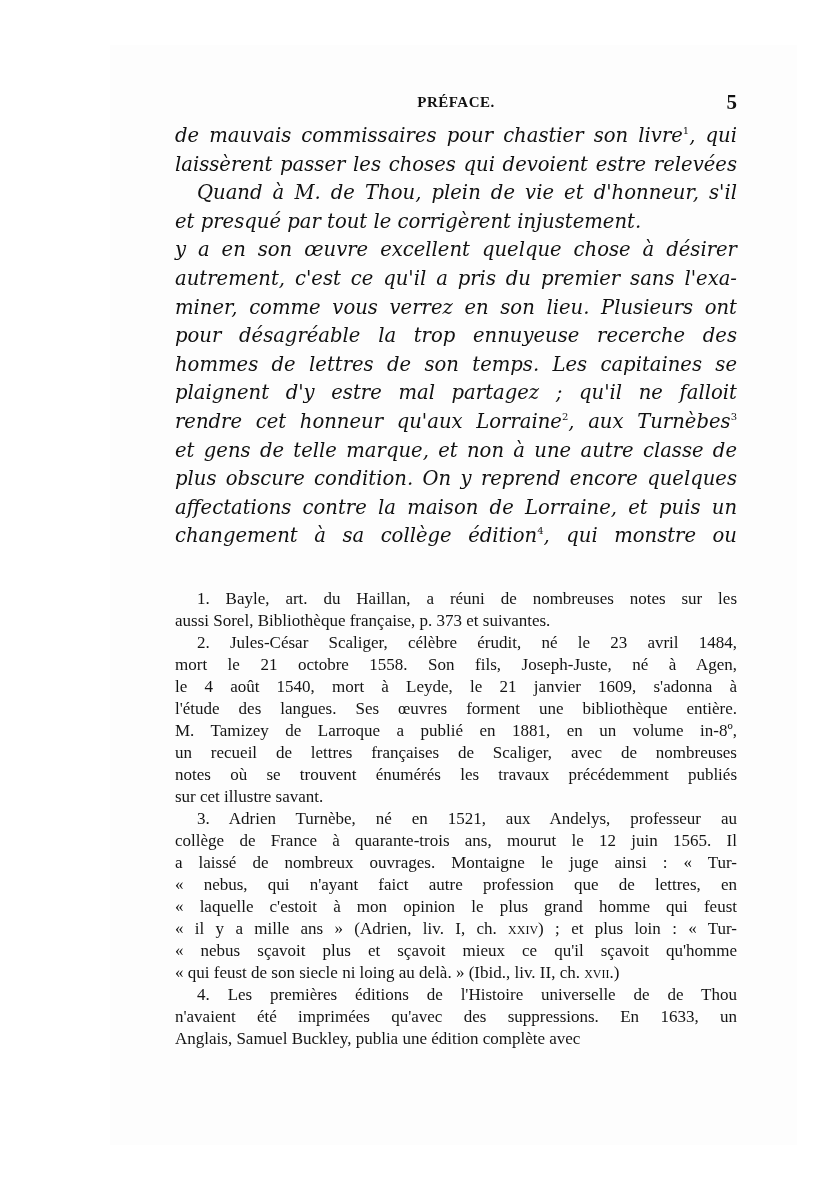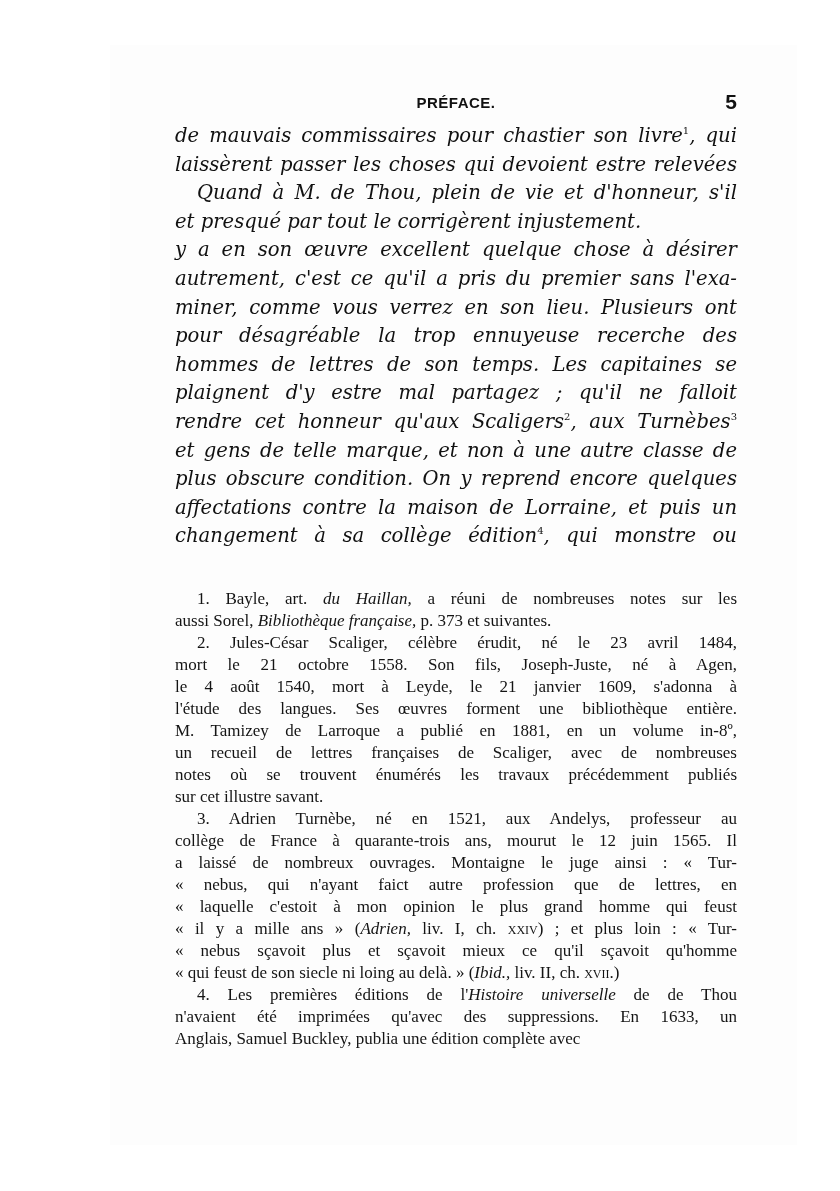--- a/index.html
+++ b/index.html
@@ -34,7 +34,7 @@
     left: 0;
     width: 562px;
     height: 24px;
-    font-family: Liberation Sans, sans-serif;
+    font-family: Liberation Serif, serif;
     font-weight: bold;
   }
   .running-head .title {

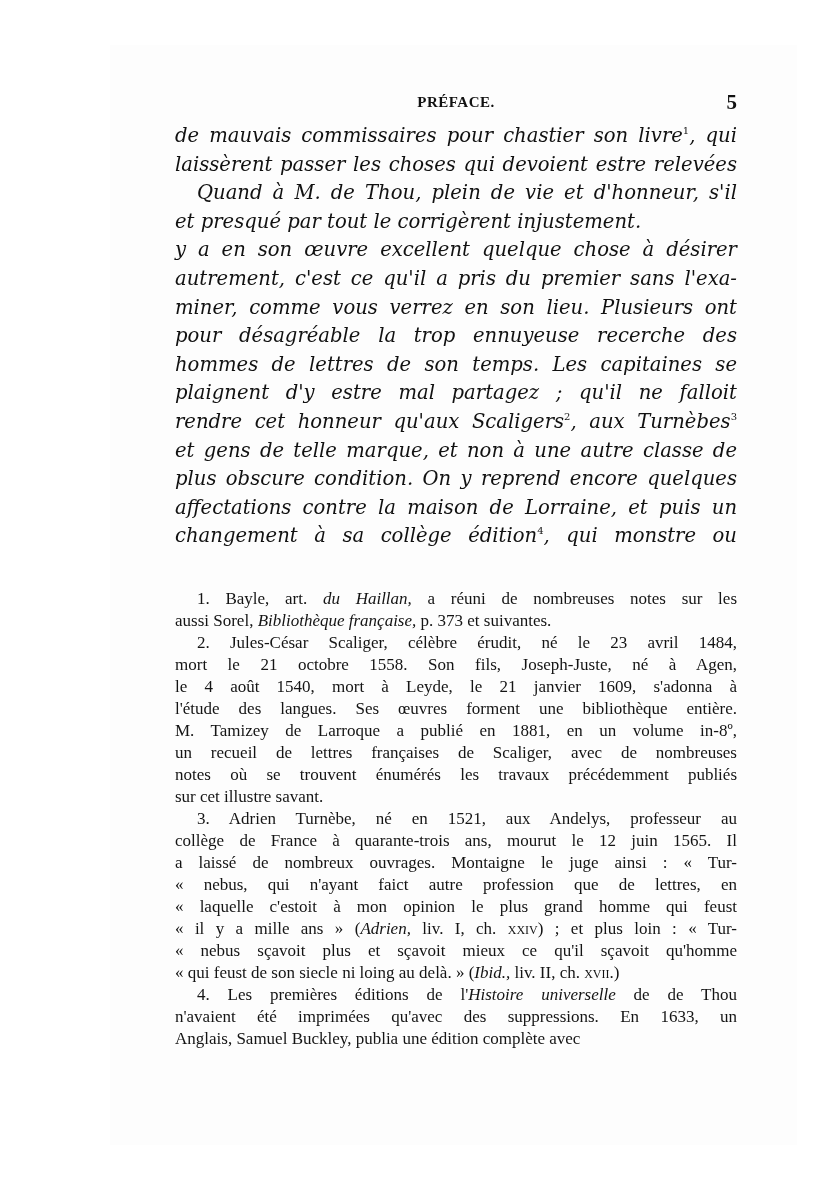--- a/index.html
+++ b/index.html
@@ -129,7 +129,7 @@
       <span class="line"><span>pour désagréable la trop ennuyeuse recerche des</span></span>
       <span class="line"><span>hommes de lettres de son temps. Les capitaines se</span></span>
       <span class="line"><span>plaignent d'y estre mal partagez ; qu'il ne falloit</span></span>
-      <span class="line"><span>rendre cet honneur qu'aux Scaligers</span><sup>2</sup><span>, aux Turnèbes</span><sup>3</sup></span>
+      <span class="line"><span>rendre cet honneur qu'aux Lorraine</span><sup>2</sup><span>, aux Turnèbes</span><sup>3</sup></span>
       <span class="line"><span>et gens de telle marque, et non à une autre classe de</span></span>
       <span class="line"><span>plus obscure condition. On y reprend encore quelques</span></span>
       <span class="line"><span>affectations contre la maison de Lorraine, et puis un</span></span>

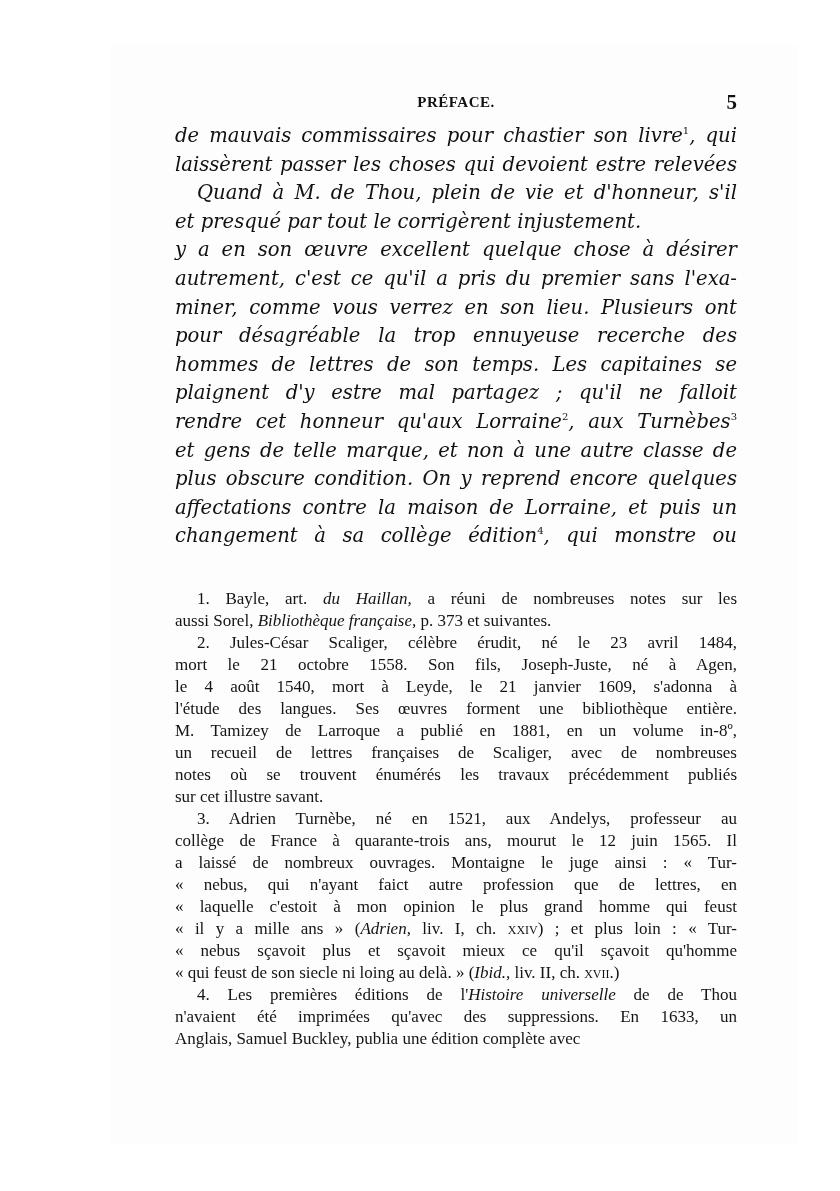--- a/index.html
+++ b/index.html
@@ -104,7 +104,7 @@
   .fn-line.indent {
     padding-left: 22px;
   }
-  .it { font-style: italic; }
+  .it { }
   .sc { font-variant: small-caps; margin-top: 26px; }
 </style>
 </head>

